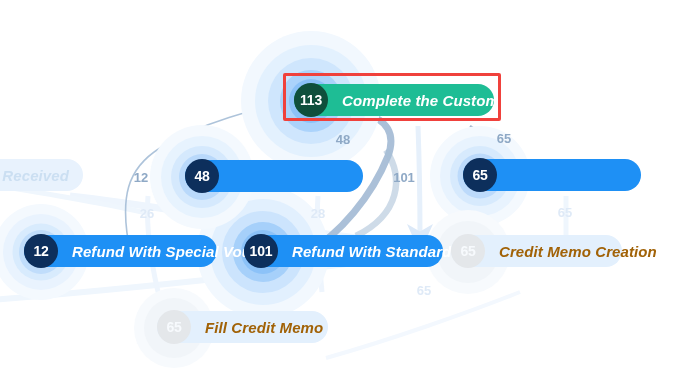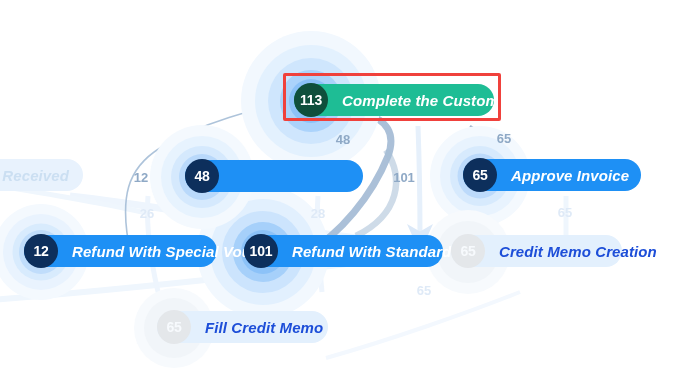--- a/index.html
+++ b/index.html
@@ -194,7 +194,6 @@
 
   <div class="node blue" style="left:463px; top:159px; width:178px;">
     <span class="badge">65</span>
-    <span class="label">Approve Invoice</span>
   </div>
 
   <div class="node blue" style="left:24px; top:235px; width:193px;">

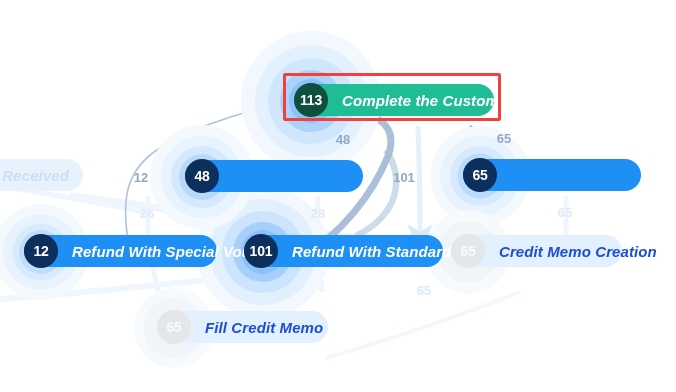--- a/index.html
+++ b/index.html
@@ -98,7 +98,7 @@
   
   .node.ghost { background: #e3f0fd; }
   .node.ghost .badge { background: #e4e7ea; color: #f7fafd; }
-  .node.ghost .label { color: #1d4ed8; }
+  .node.ghost .label { color: #a16207; }
 
   
   .node.ghost2 { background: #e8f2fd; }

